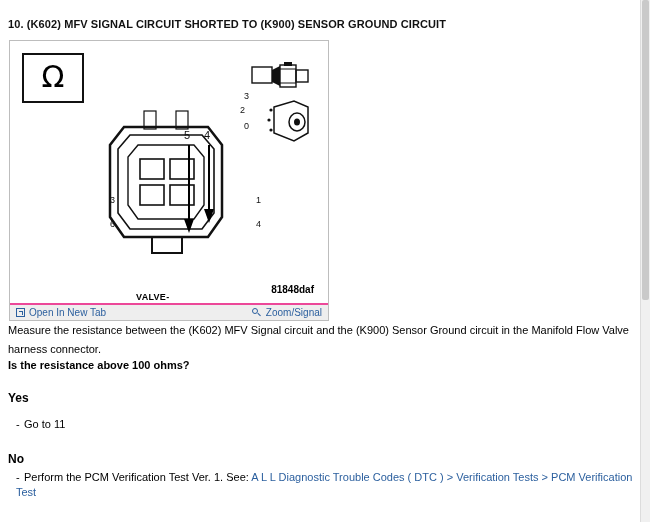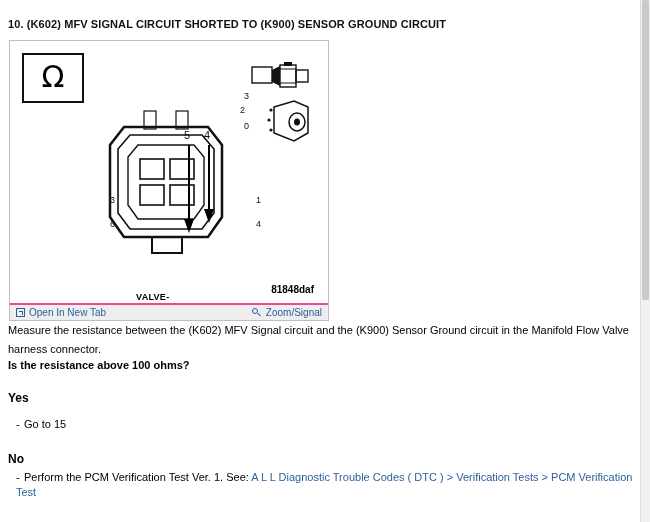--- a/index.html
+++ b/index.html
@@ -302,7 +302,7 @@
 
   <div class="answer-head">Yes</div>
   <div class="answer-item">
-    <span class="dash">-</span><span>Go to 15</span>
+    <span class="dash">-</span><span>Go to 11</span>
   </div>
 
   <div class="answer-head">No</div>

